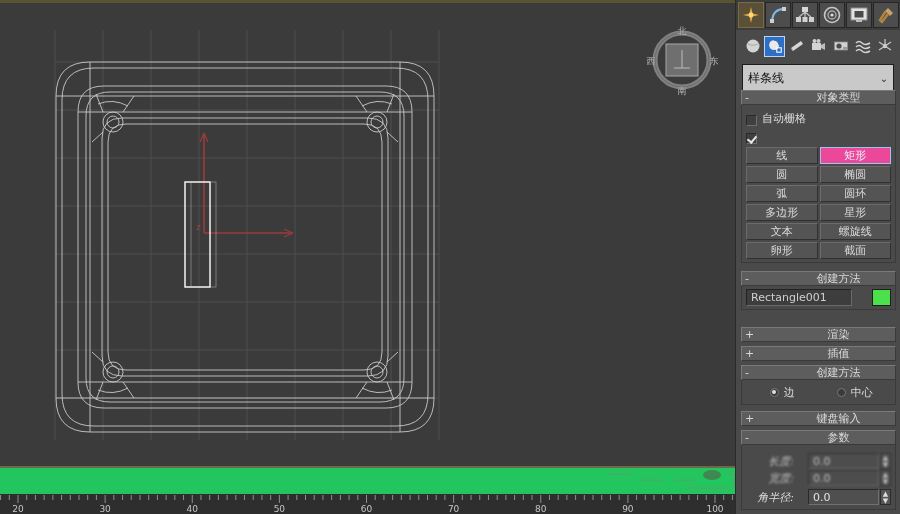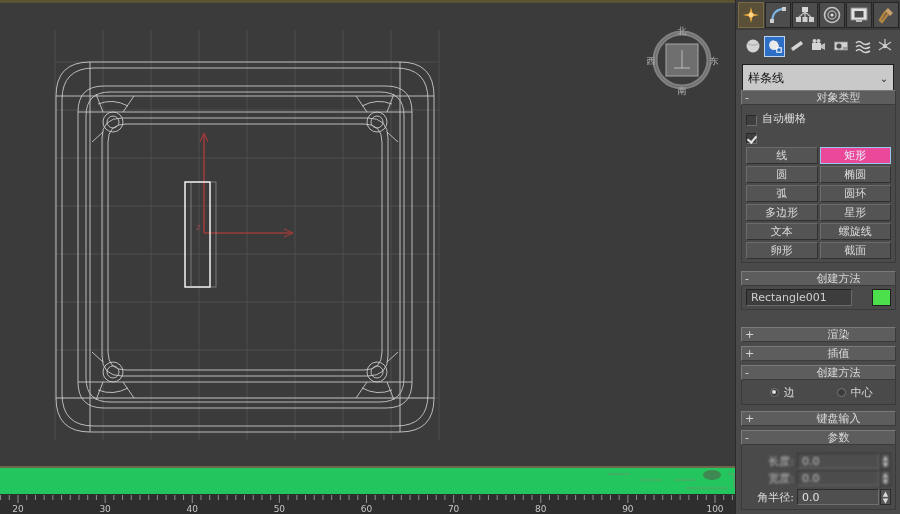--- a/index.html
+++ b/index.html
@@ -97,7 +97,7 @@
 
   .spinrow{display:flex;align-items:center;height:18px;margin-top:2px;}
   .spinlbl{font-size:11px;color:#dcdcdc;text-align:right;width:48px;
-           margin-right:3px;white-space:nowrap;}
+           margin-right:14px;white-space:nowrap;font-style:italic;}
   .spinfield{flex:1;height:16px;background:#4f4f4f;border:1px solid #2b2b2b;
              border-bottom-color:#6f6f6f;border-right-color:#6f6f6f;
              color:#e2e2e2;font-size:11px;display:flex;align-items:center;

